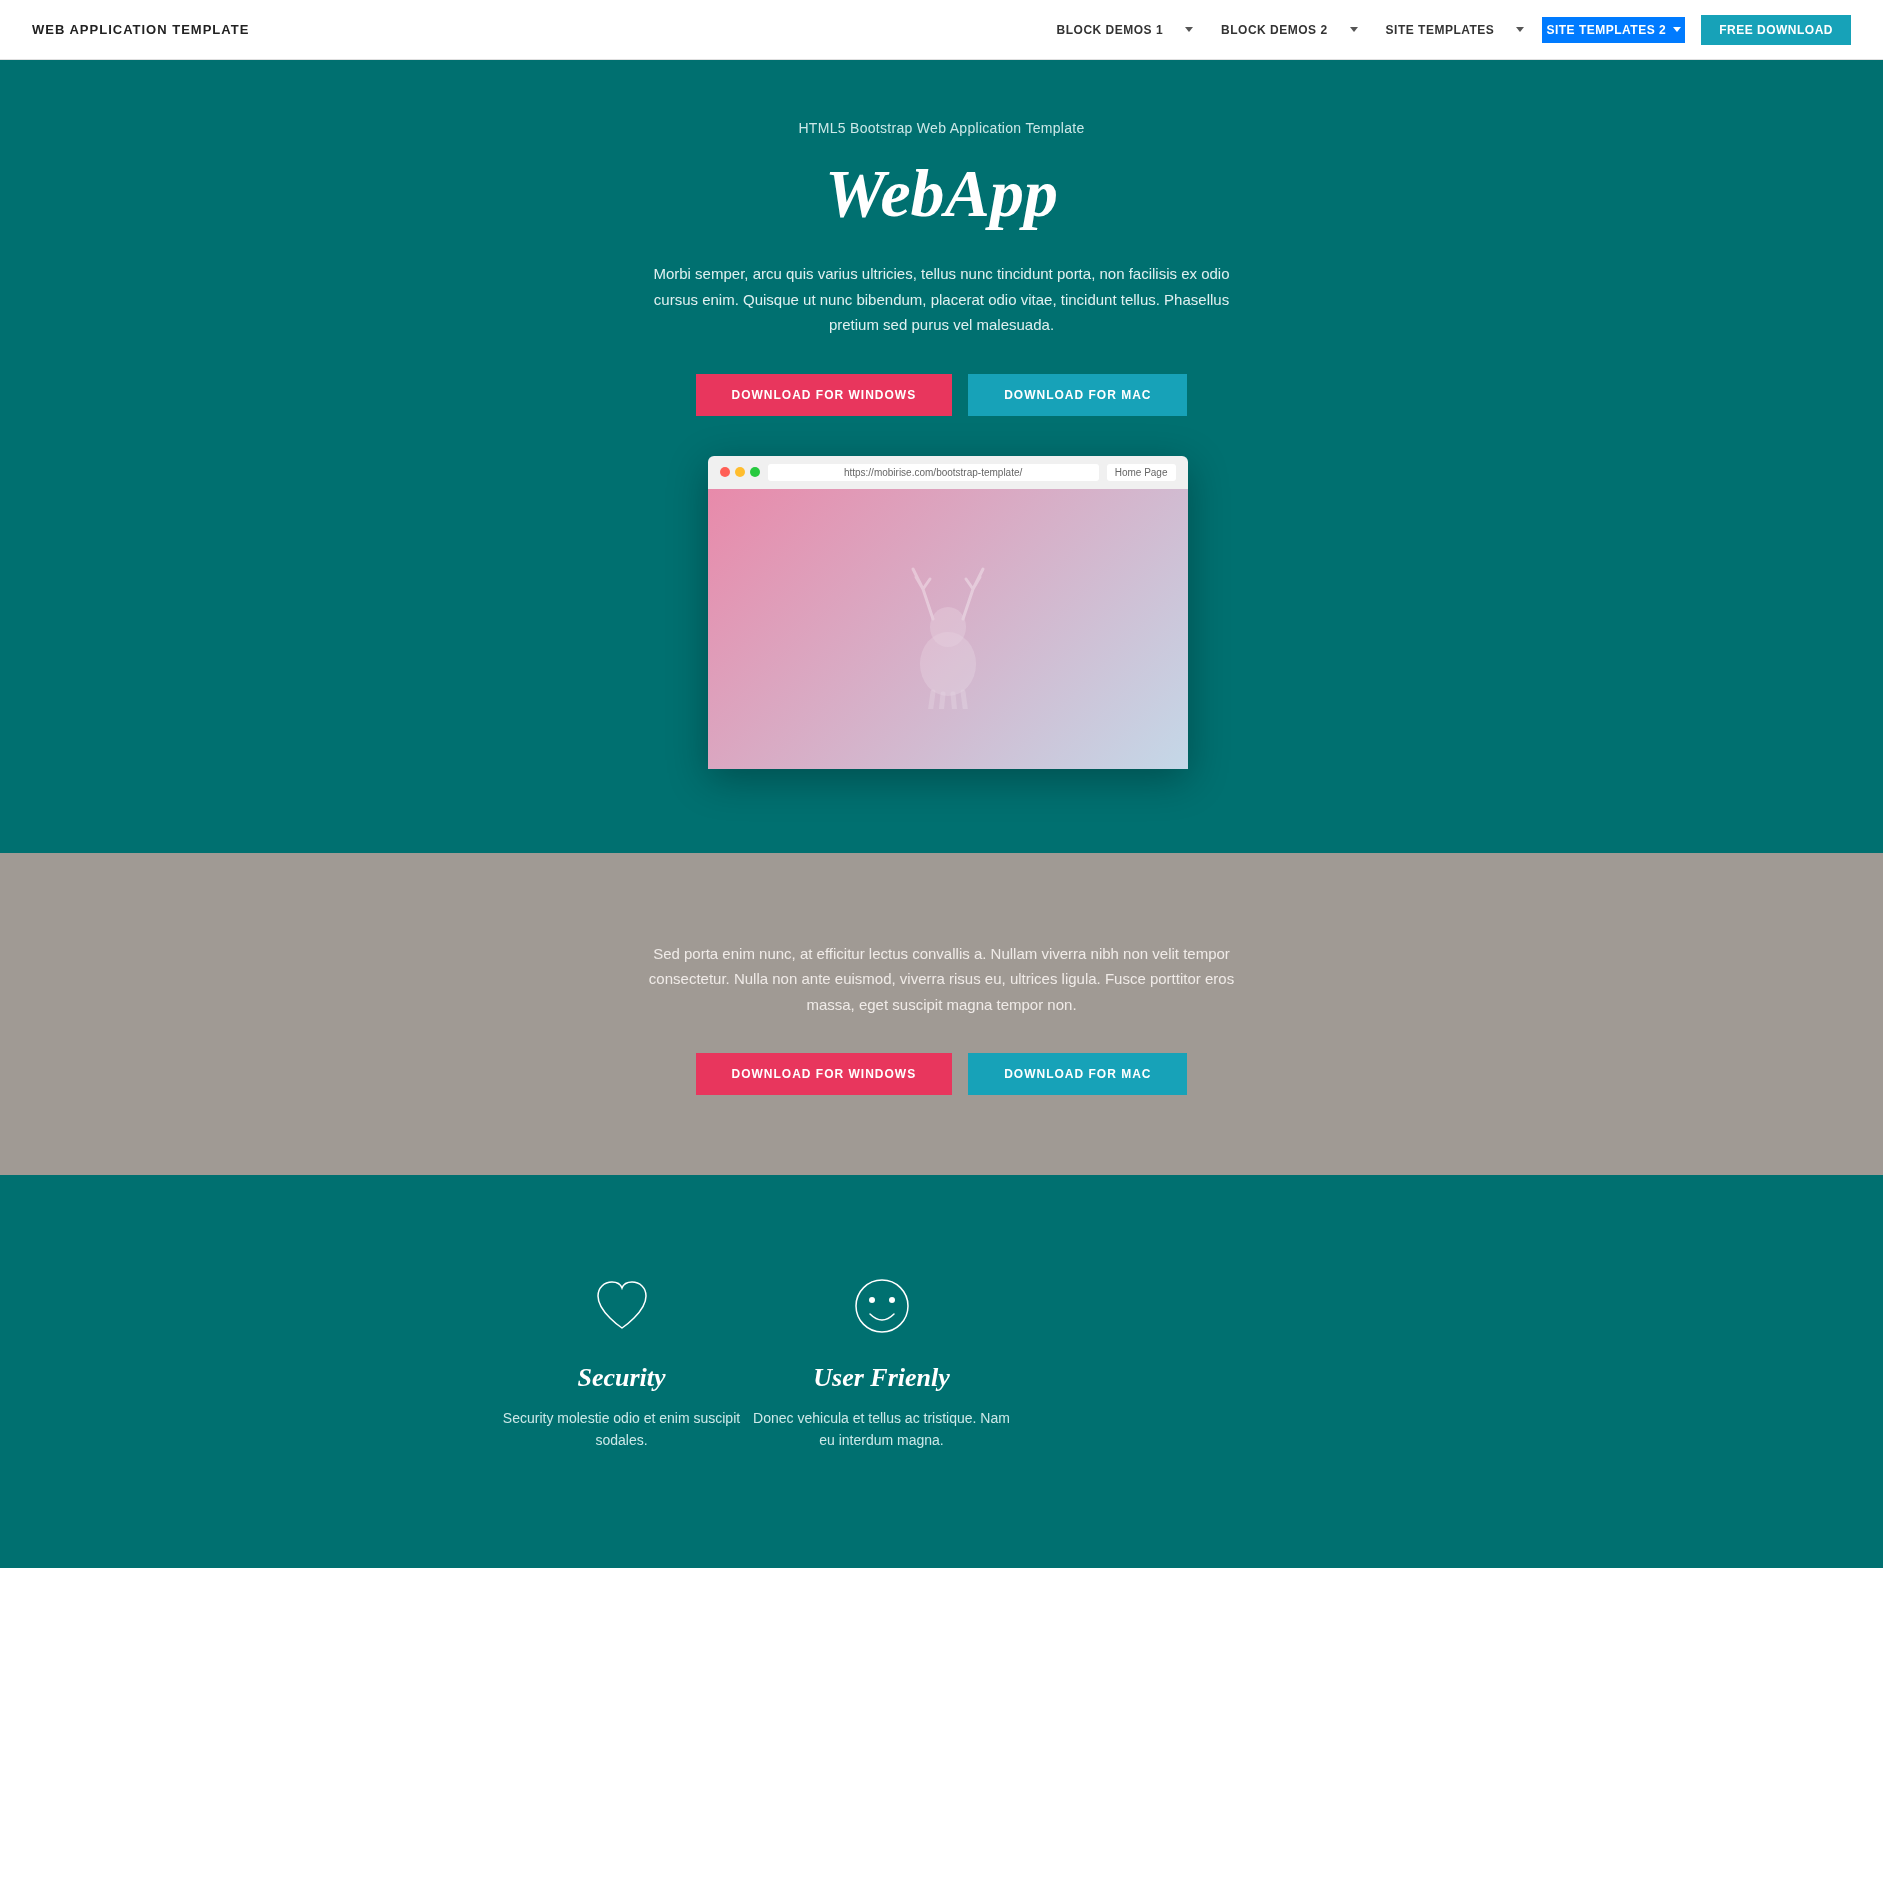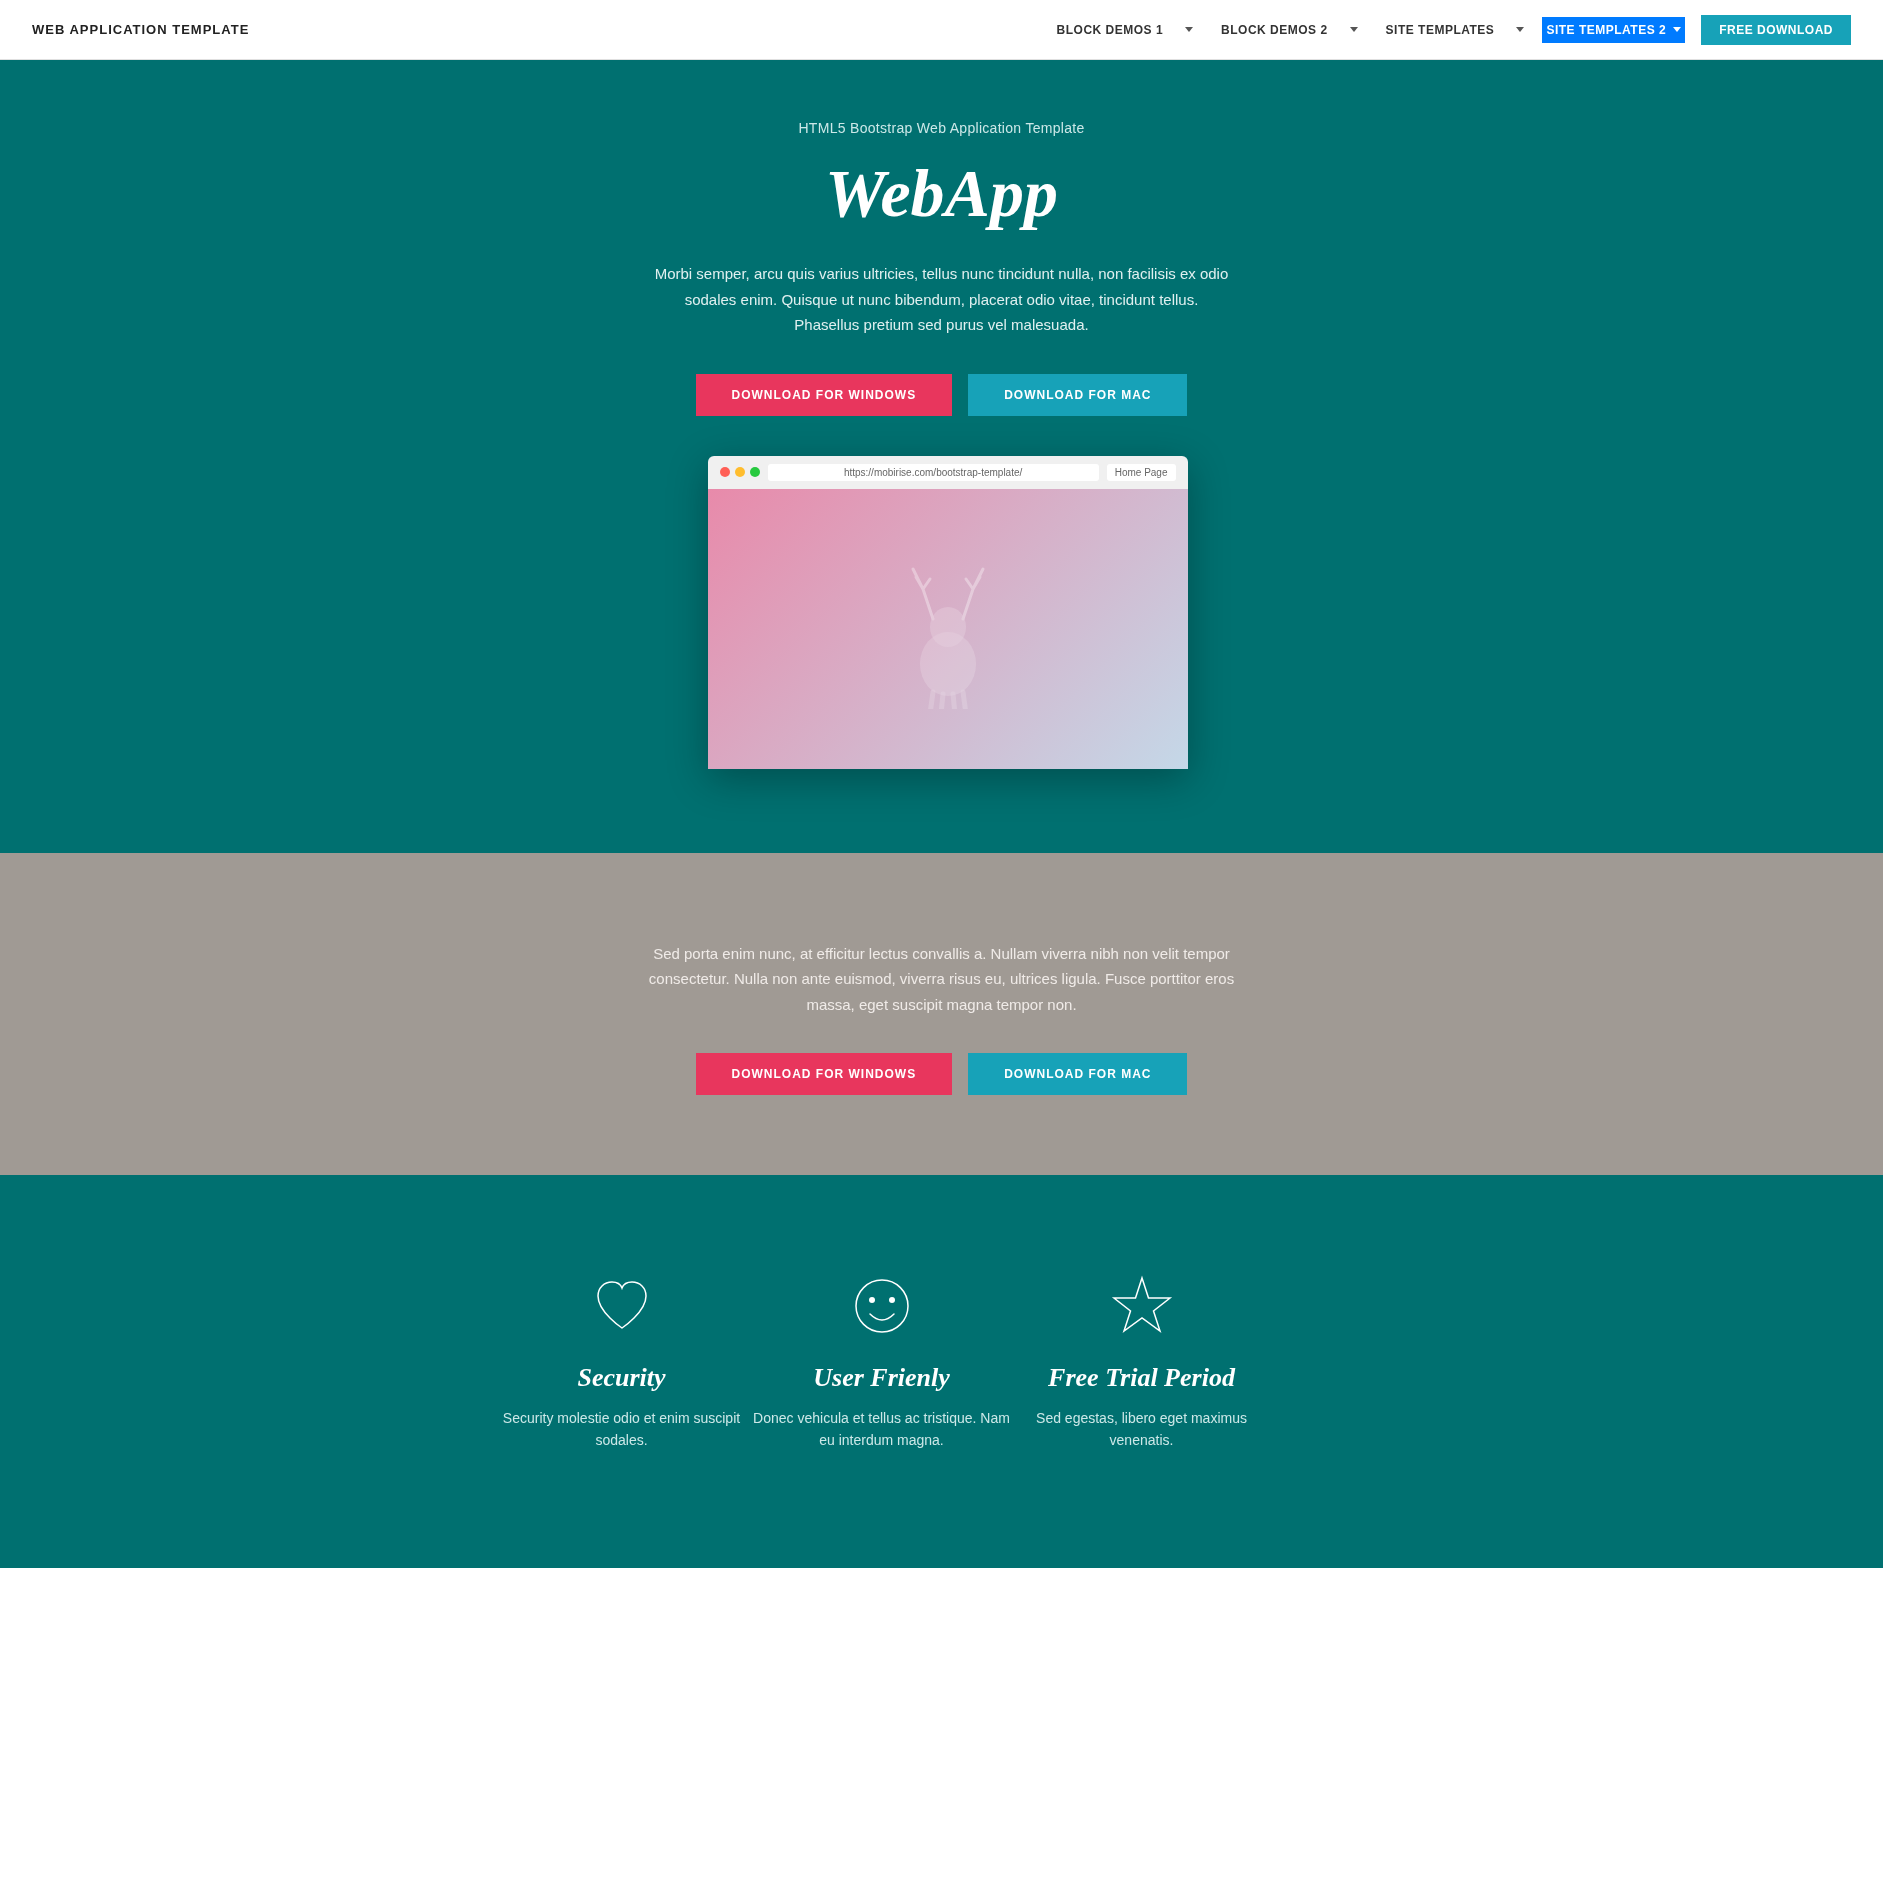--- a/index.html
+++ b/index.html
@@ -293,7 +293,7 @@
 <section class="hero">
   <p class="hero-subtitle">HTML5 Bootstrap Web Application Template</p>
   <h1 class="hero-title">WebApp</h1>
-  <p class="hero-description">Morbi semper, arcu quis varius ultricies, tellus nunc tincidunt nulla, non facilisis ex odio sodales enim. Quisque ut nunc bibendum, placerat odio vitae, tincidunt tellus. Phasellus pretium sed purus vel malesuada.</p>
+  <p class="hero-description">Morbi semper, arcu quis varius ultricies, tellus nunc tincidunt porta, non facilisis ex odio cursus enim. Quisque ut nunc bibendum, placerat odio vitae, tincidunt tellus. Phasellus pretium sed purus vel malesuada.</p>
   <div class="hero-buttons">
     <button class="btn-windows">DOWNLOAD FOR WINDOWS</button>
     <button class="btn-mac">DOWNLOAD FOR MAC</button>

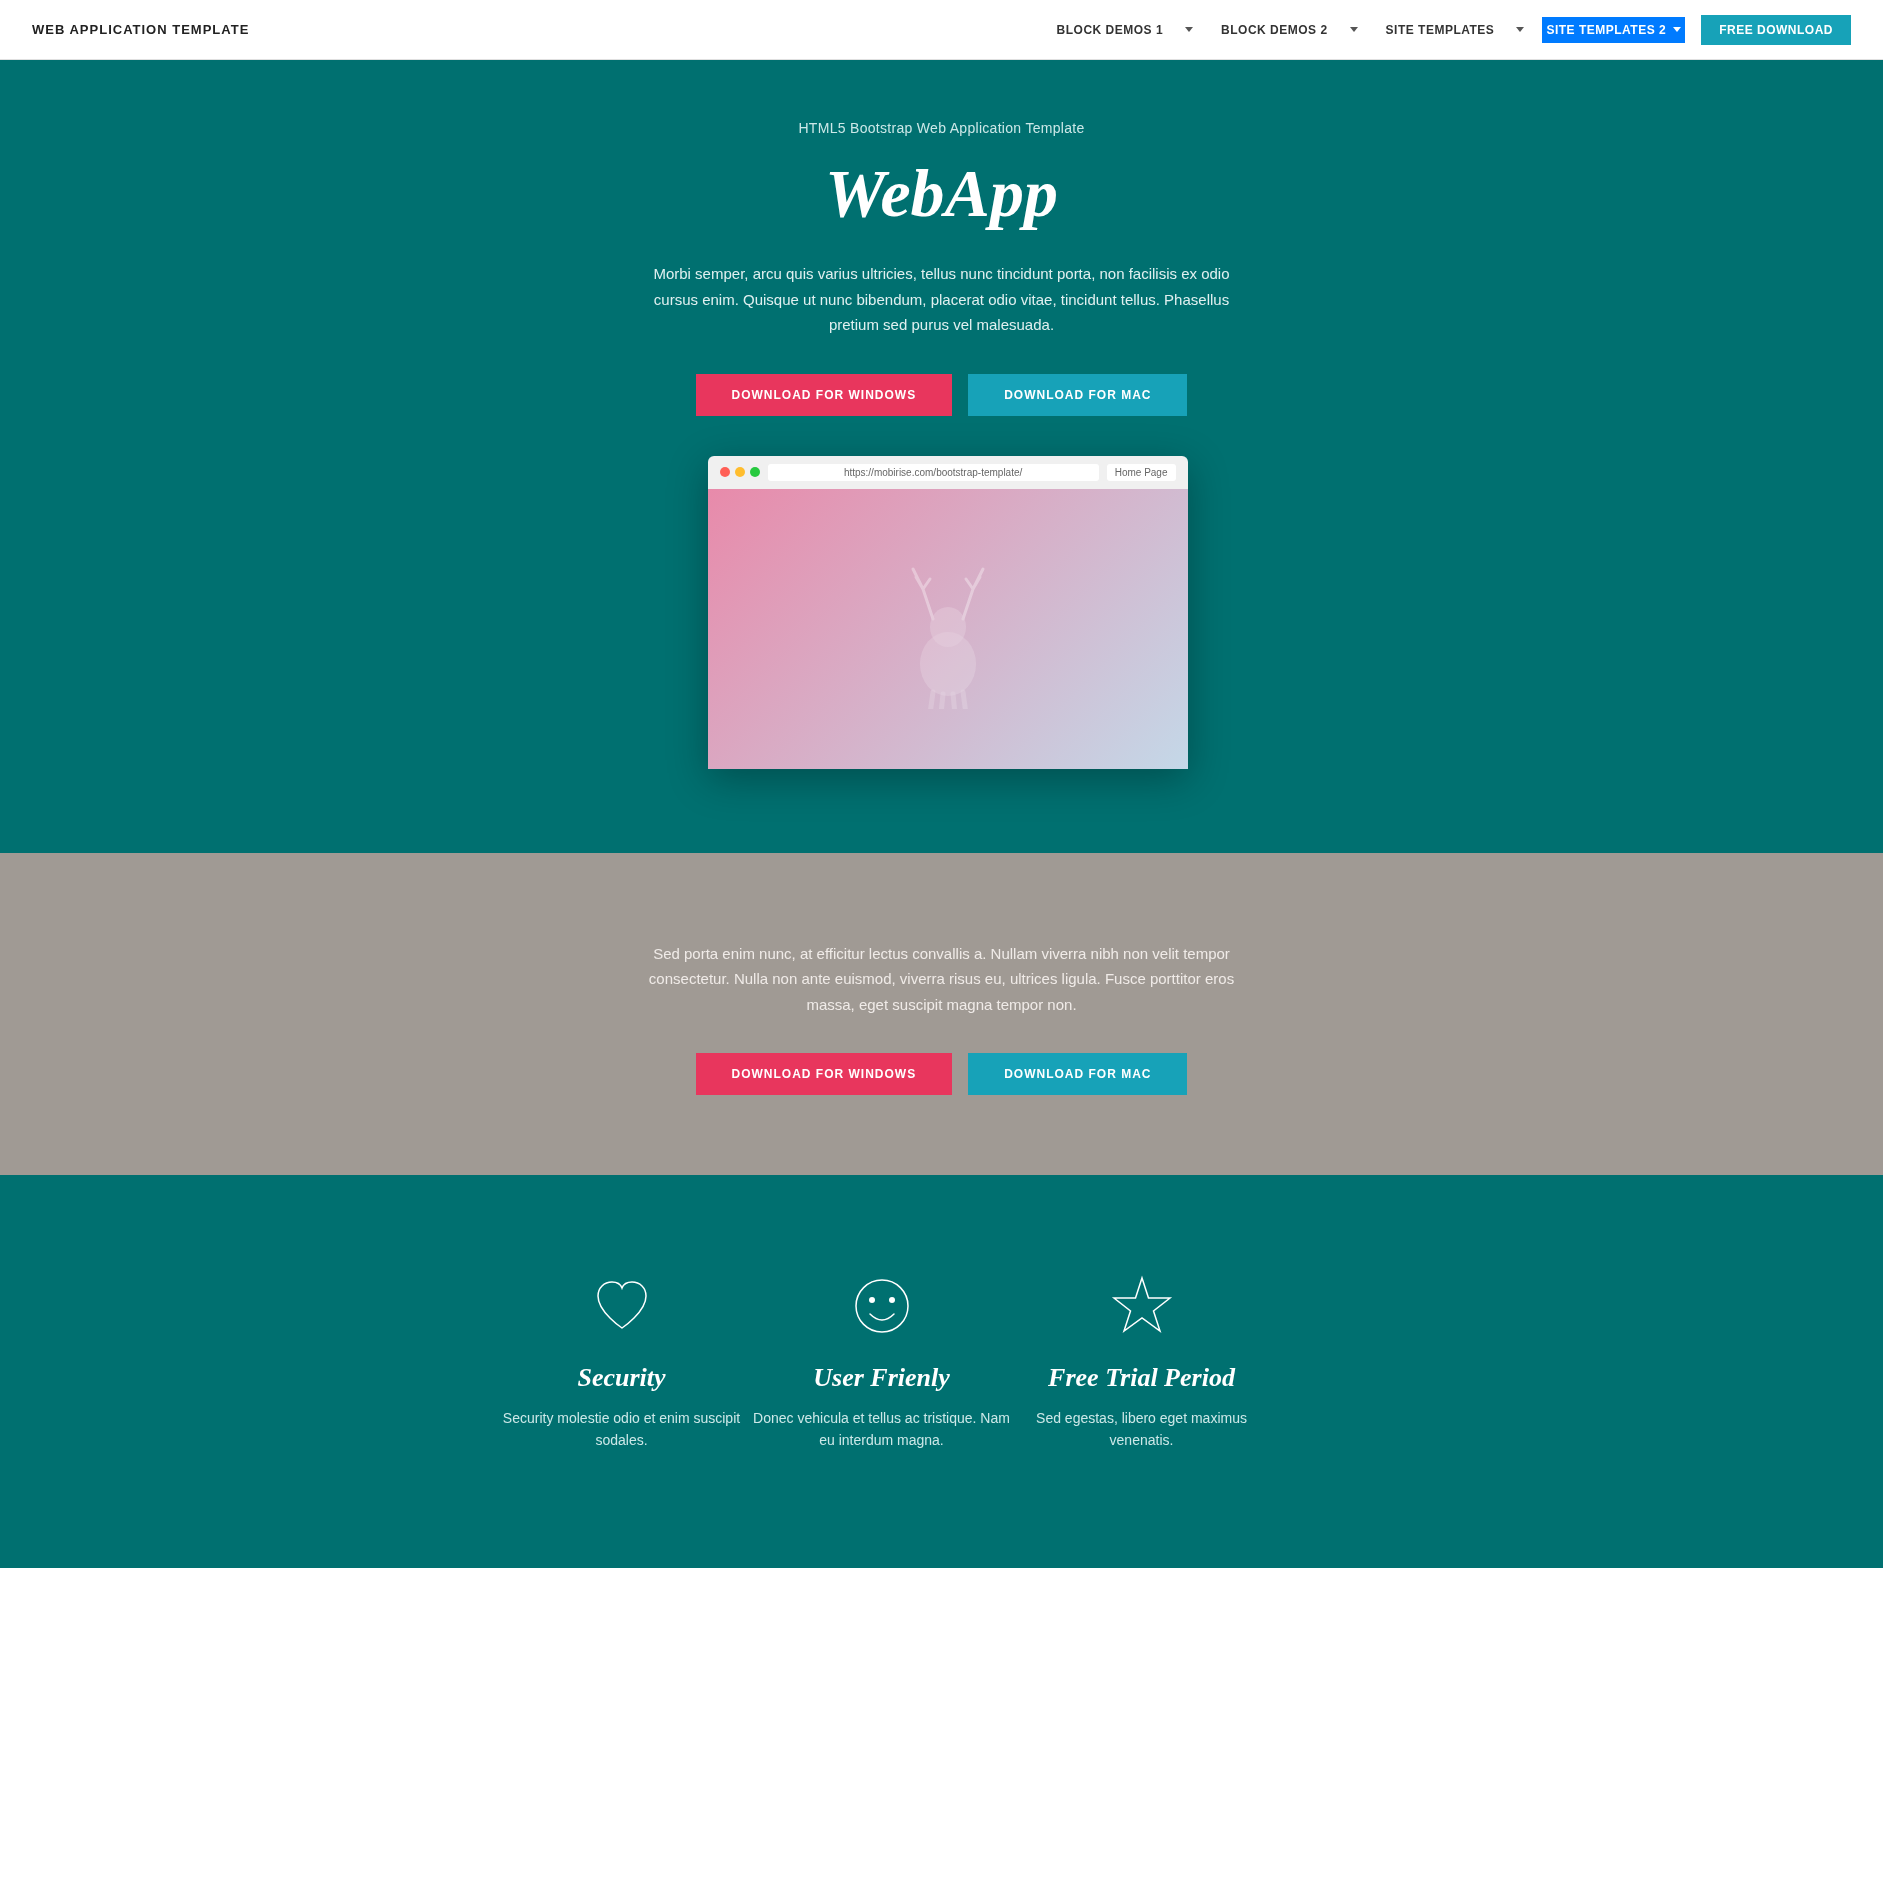--- a/index.html
+++ b/index.html
@@ -363,15 +363,6 @@
       <p class="feature-desc">Donec vehicula et tellus ac tristique. Nam eu interdum magna.</p>
     </div>
 
-    <div class="feature-item">
-      <div class="feature-icon">
-        <svg viewBox="0 0 64 64">
-          <polygon points="32,4 38.5,24 60,24 43.5,37 50,57 32,44 14,57 20.5,37 4,24 25.5,24"></polygon>
-        </svg>
-      </div>
-      <h3 class="feature-title">Free Trial Period</h3>
-      <p class="feature-desc">Sed egestas, libero eget maximus venenatis.</p>
-    </div>
 
   </div>
 </section>

